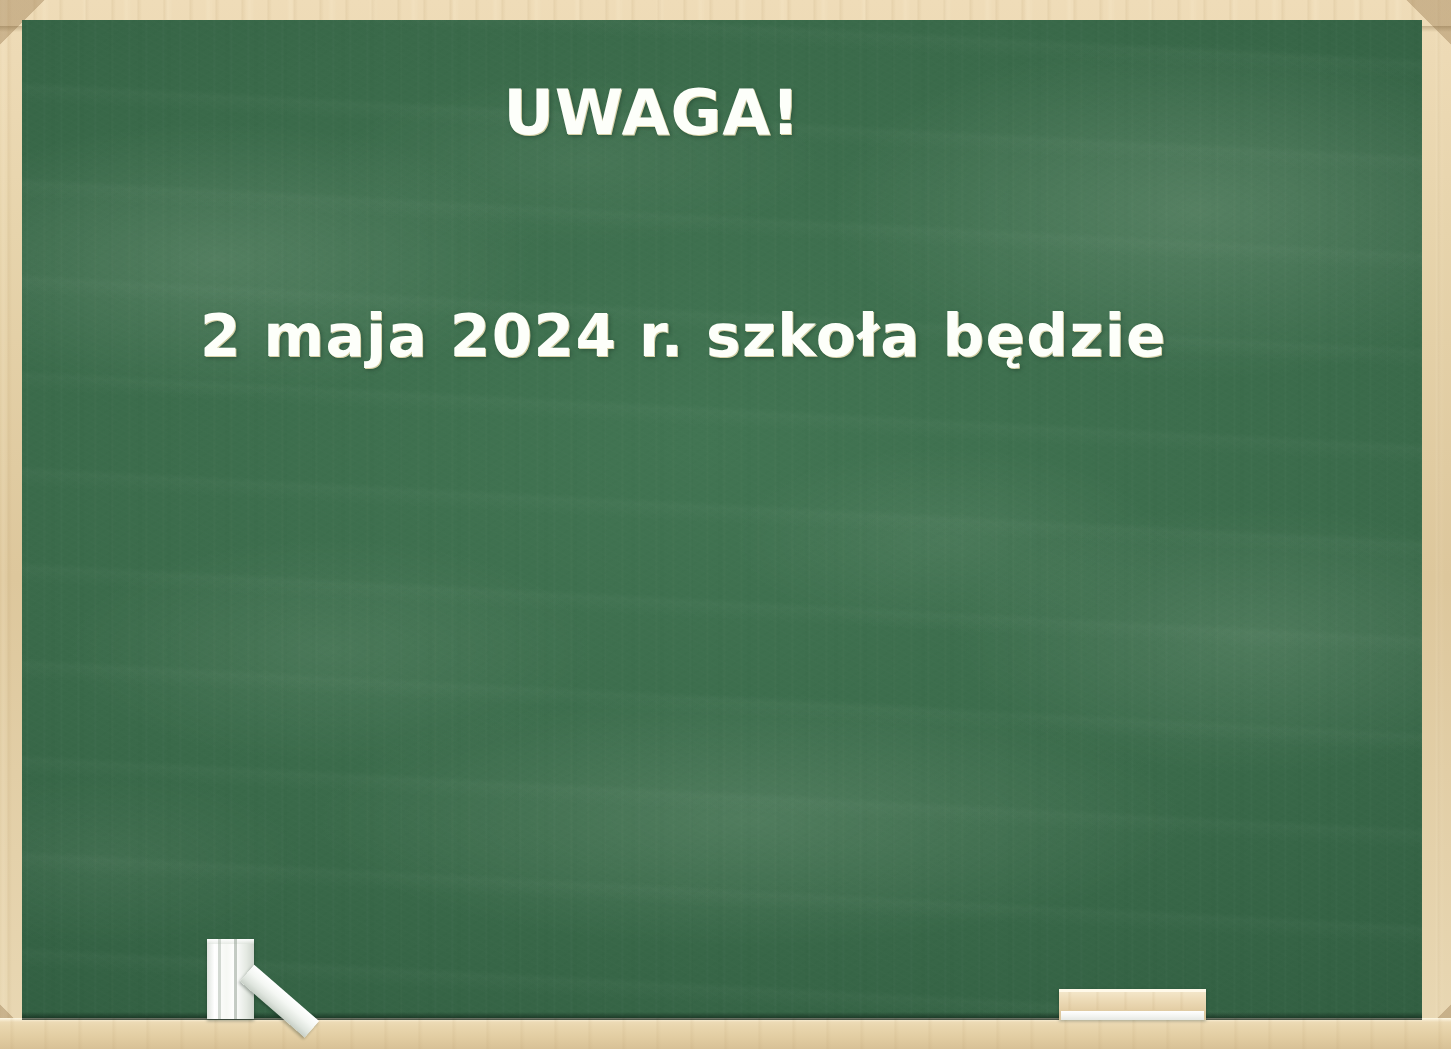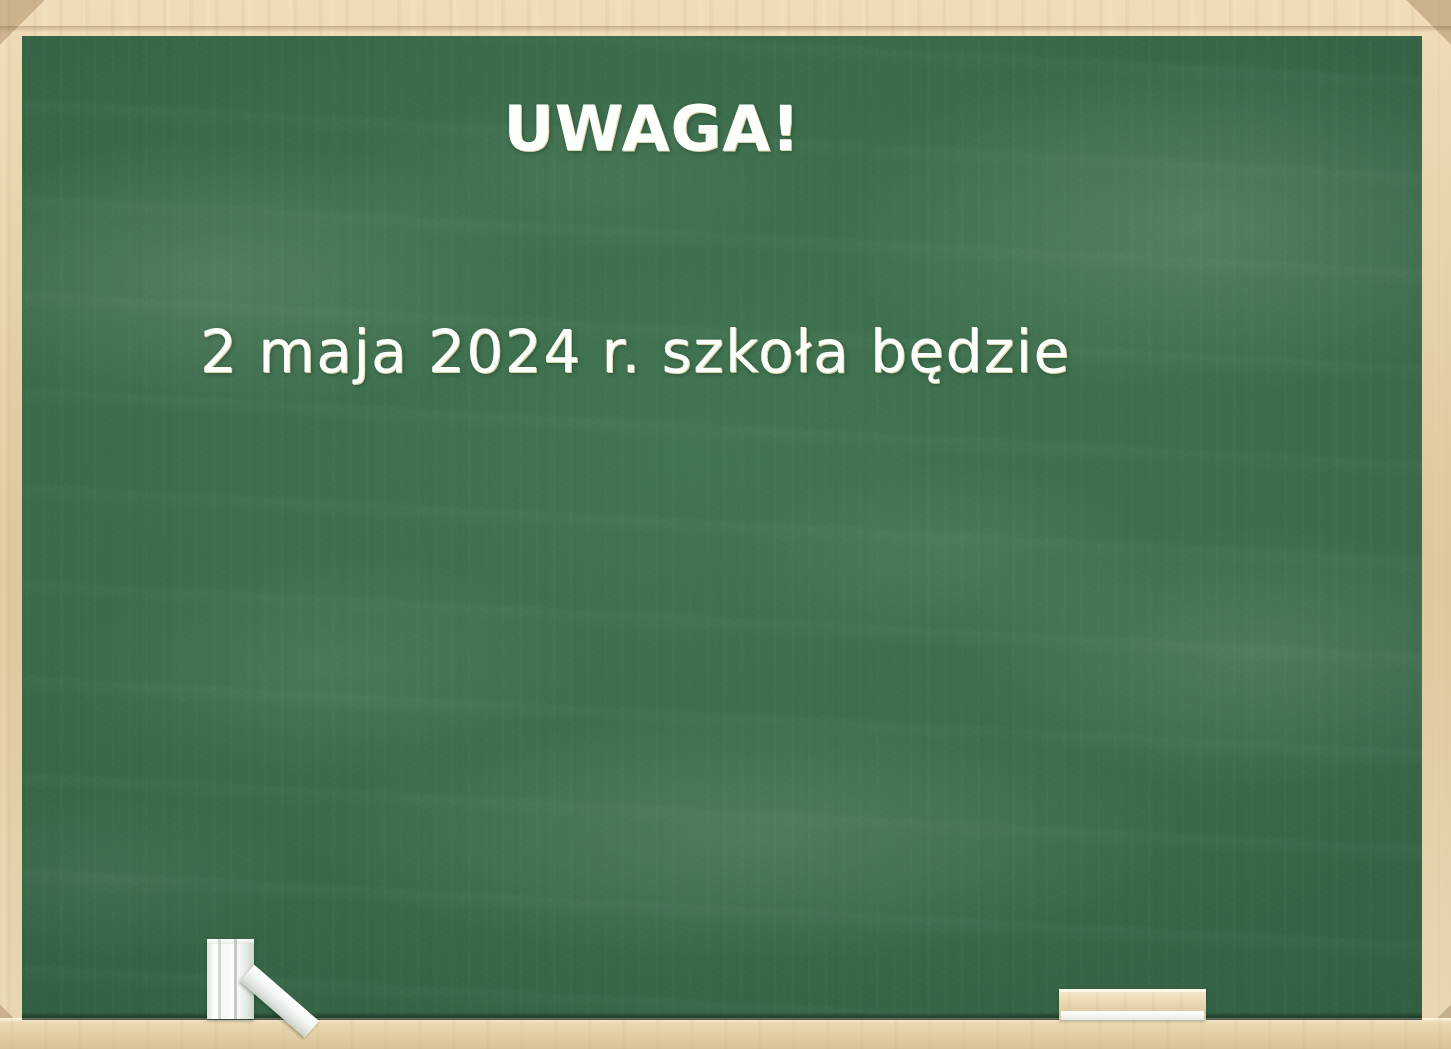--- a/index.html
+++ b/index.html
@@ -66,7 +66,7 @@
   .board {
     position: absolute;
     left: 22px;
-    top: 36px;
+    top: 20px;
     width: 1400px;   
     height: 1000px;   
     background: #3b6b4b;

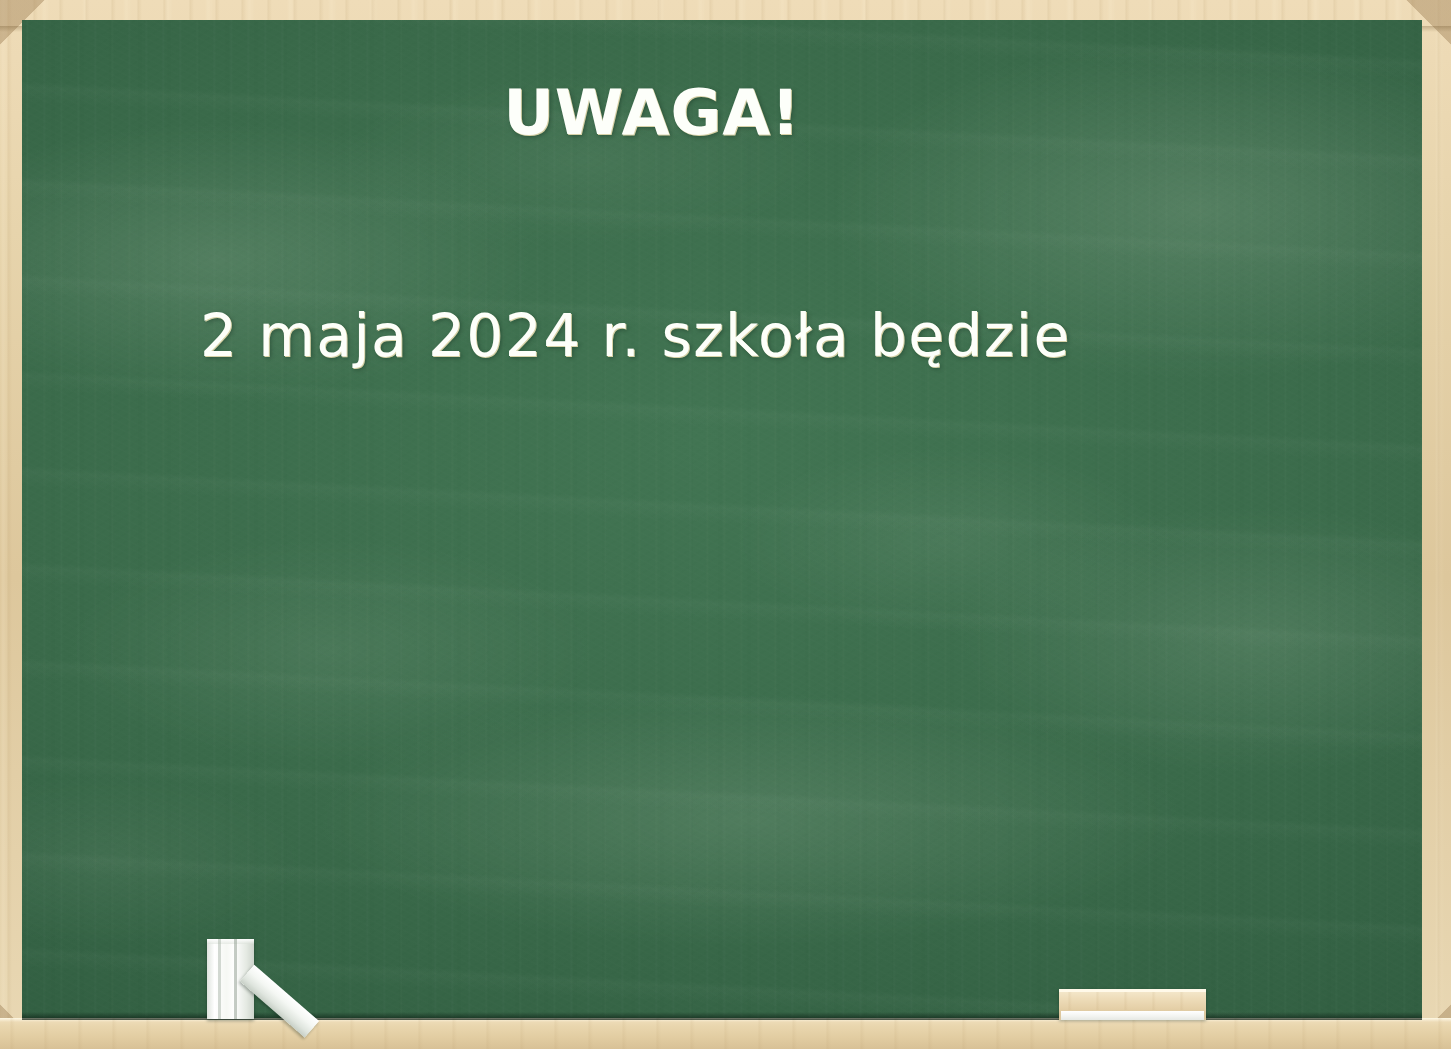--- a/index.html
+++ b/index.html
@@ -179,7 +179,7 @@
     top: 268px;
     width: 1120px;
     font-family: "DejaVu Sans", sans-serif;
-    font-weight: normal;
+    font-weight: bold;
     font-size: 58px;
     line-height: 96px;
     letter-spacing: 1.5px;

